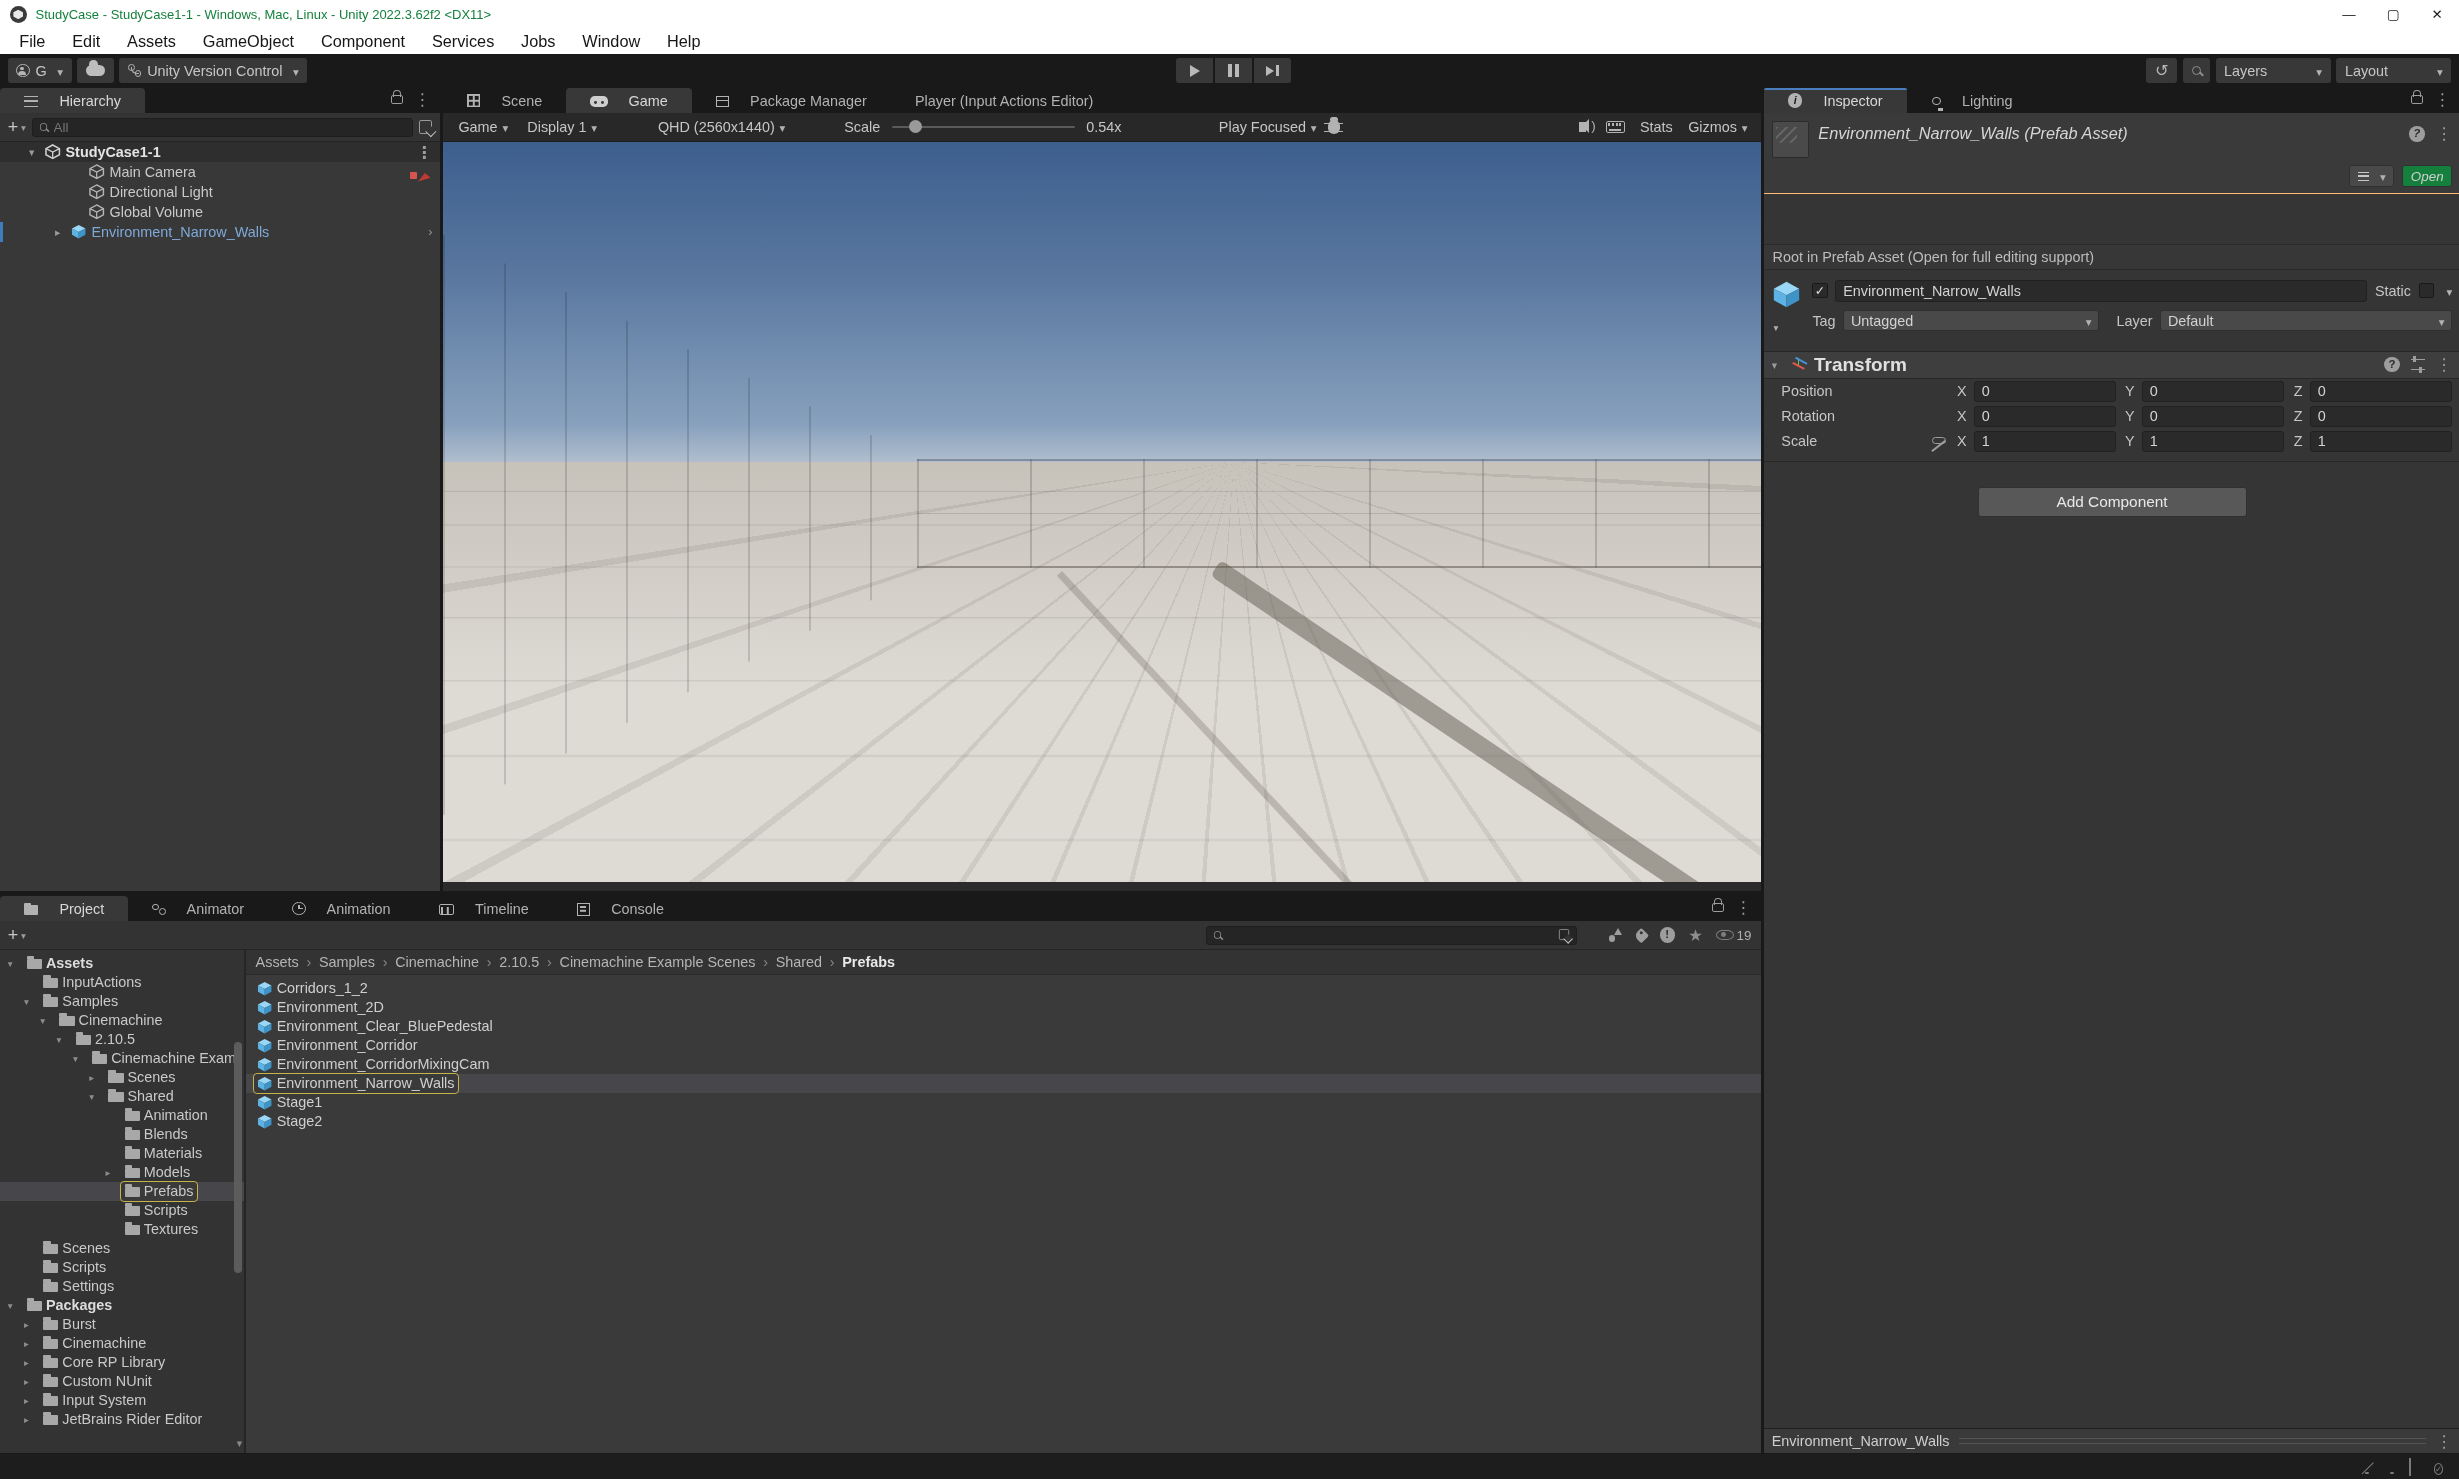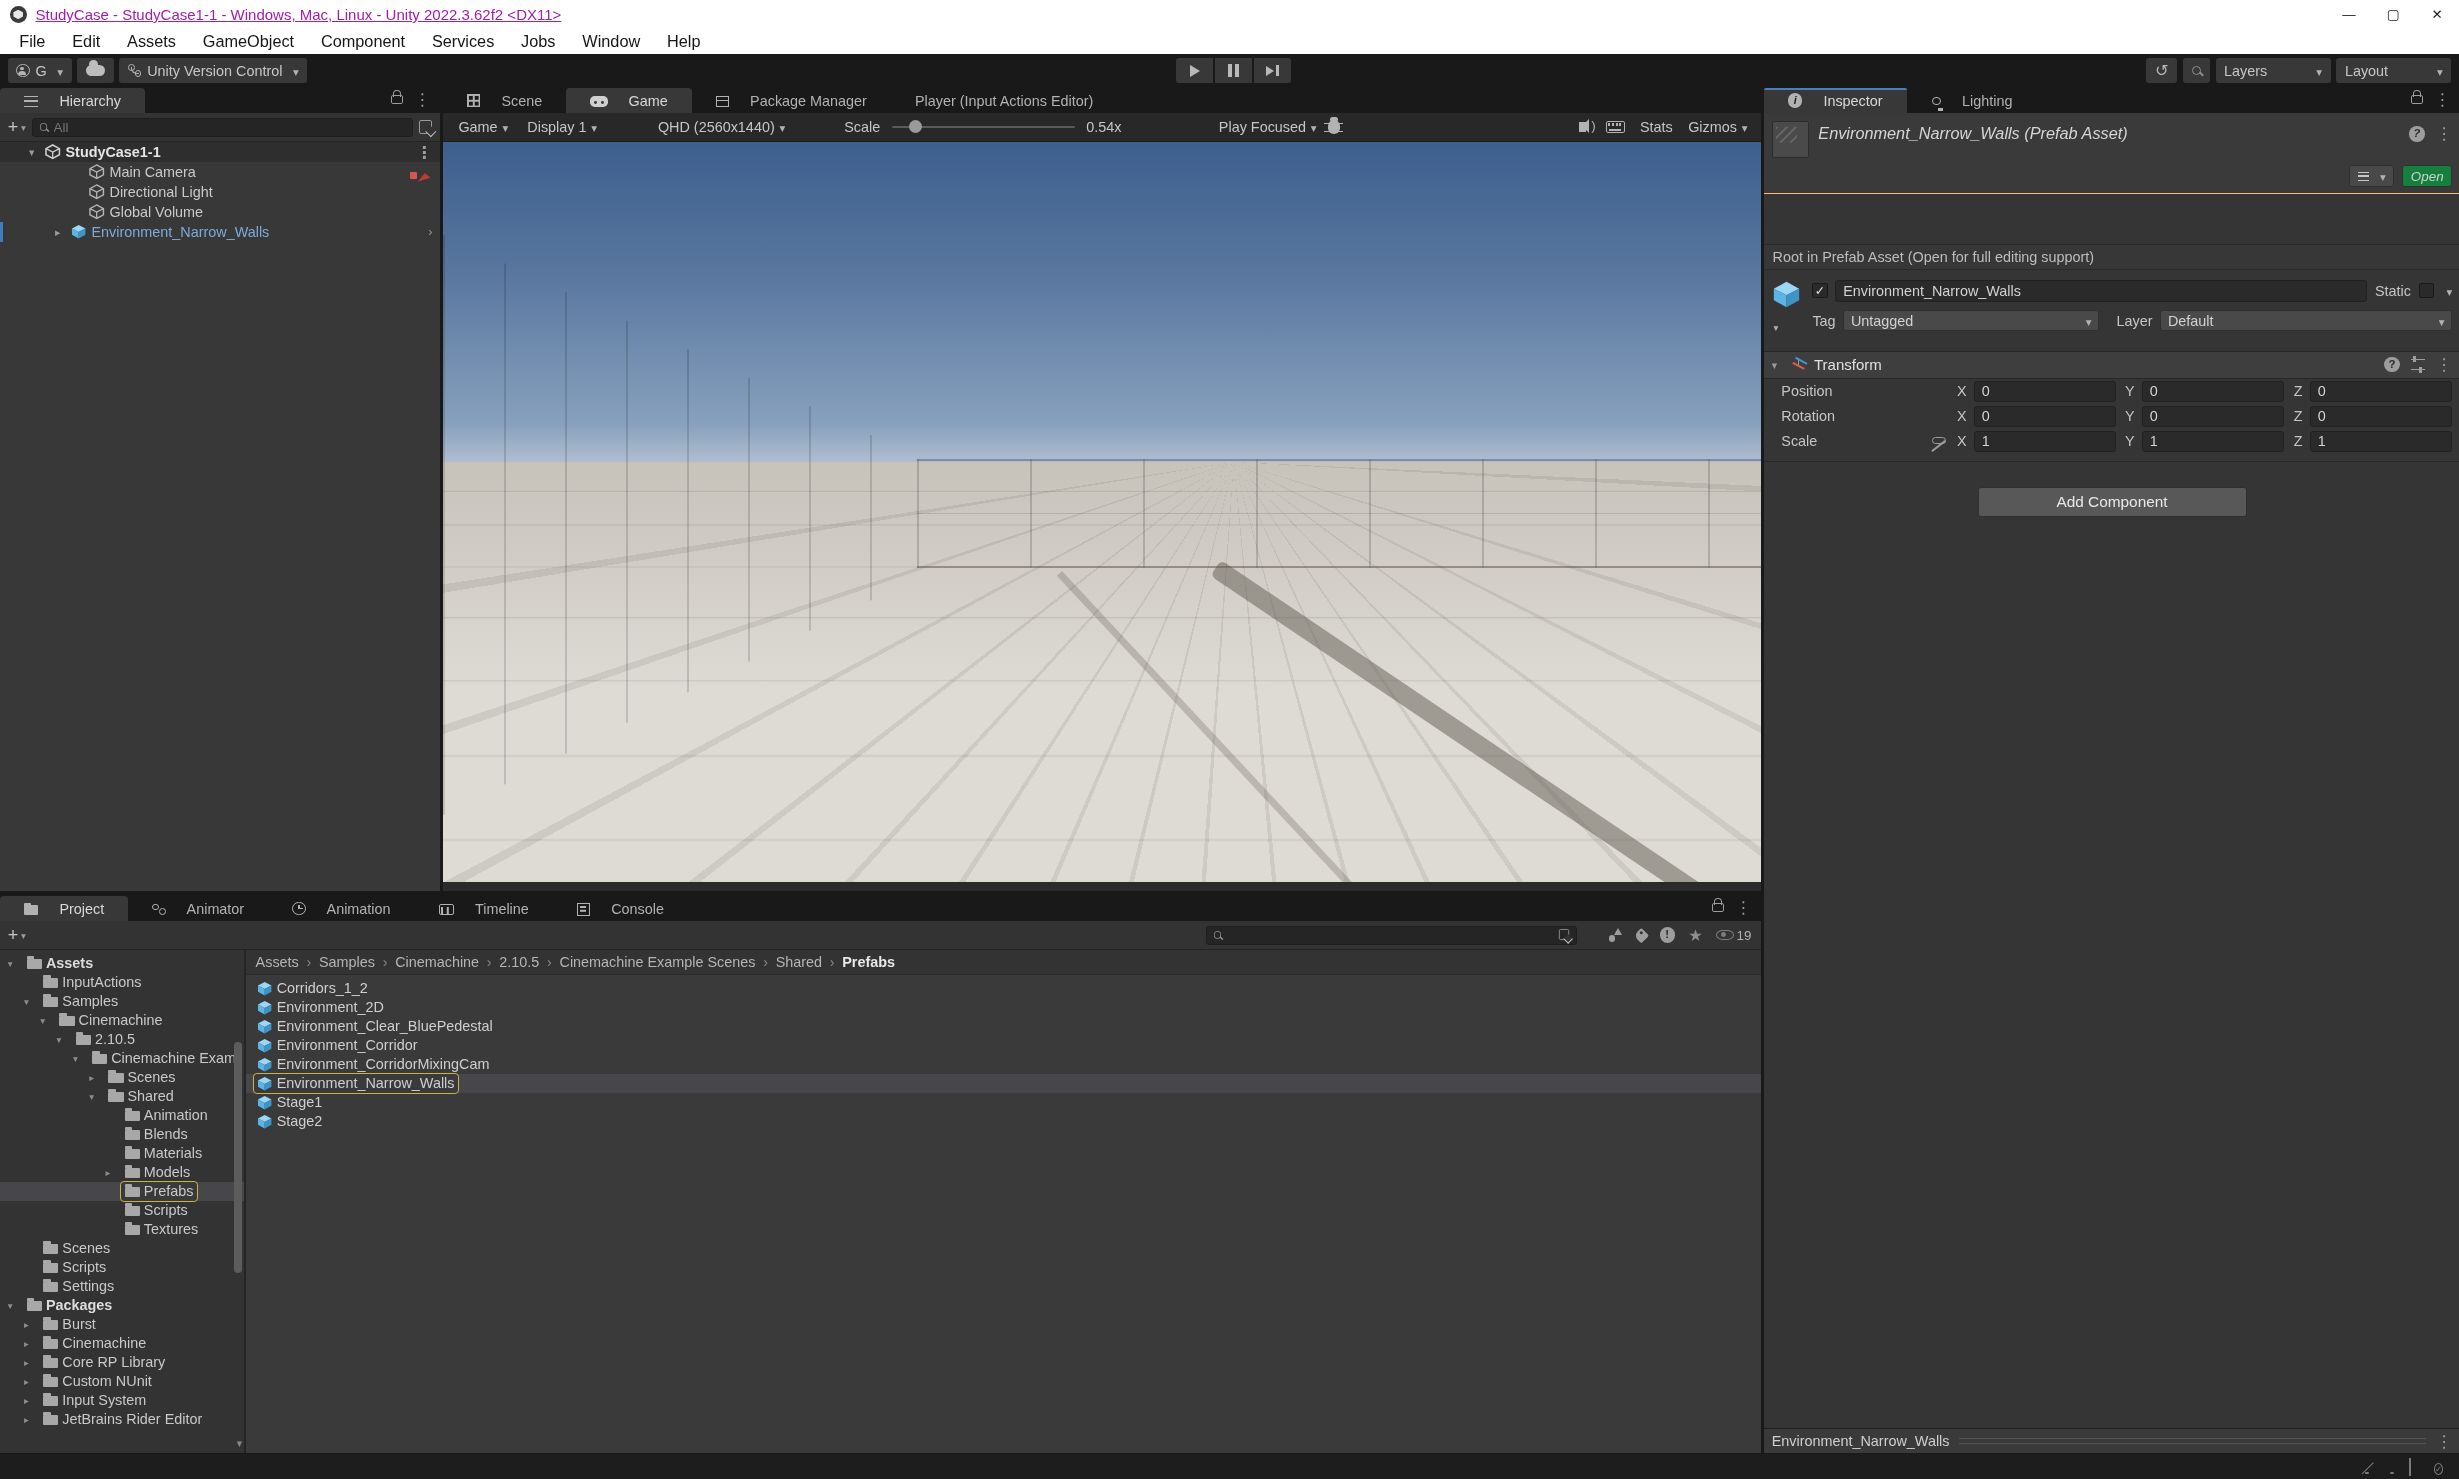--- a/index.html
+++ b/index.html
@@ -18,7 +18,7 @@
   #titlebar { position:absolute; left:0; top:0; width:2459px; height:29px; background:#ffffff; color:#1c1c1c; display:flex; align-items:center; }
   #titlebar .appicon { width:17.3px; height:17.3px; margin:0 8.6px 0 9.6px; border-radius:50%; background:#3a3a3a; position:relative; }
   #titlebar .appicon::before { content:""; position:absolute; left:3.8px; top:3.8px; width:9.6px; height:9.6px; background:#e8e8e8; clip-path:polygon(50% 0,100% 28%,100% 72%,50% 100%,0 72%,0 28%); }
-  #titlebar .title { font-size:15px; color:#a21caf;text-decoration:underline; }
+  #titlebar .title { font-size:13px; color:#15803d; }
   #wincontrols { margin-left:auto; display:flex; height:100%; }
   #wincontrols .wc { width:44px; height:100%; display:flex; align-items:center; justify-content:center; font-size:13.4px; color:#222; }
   

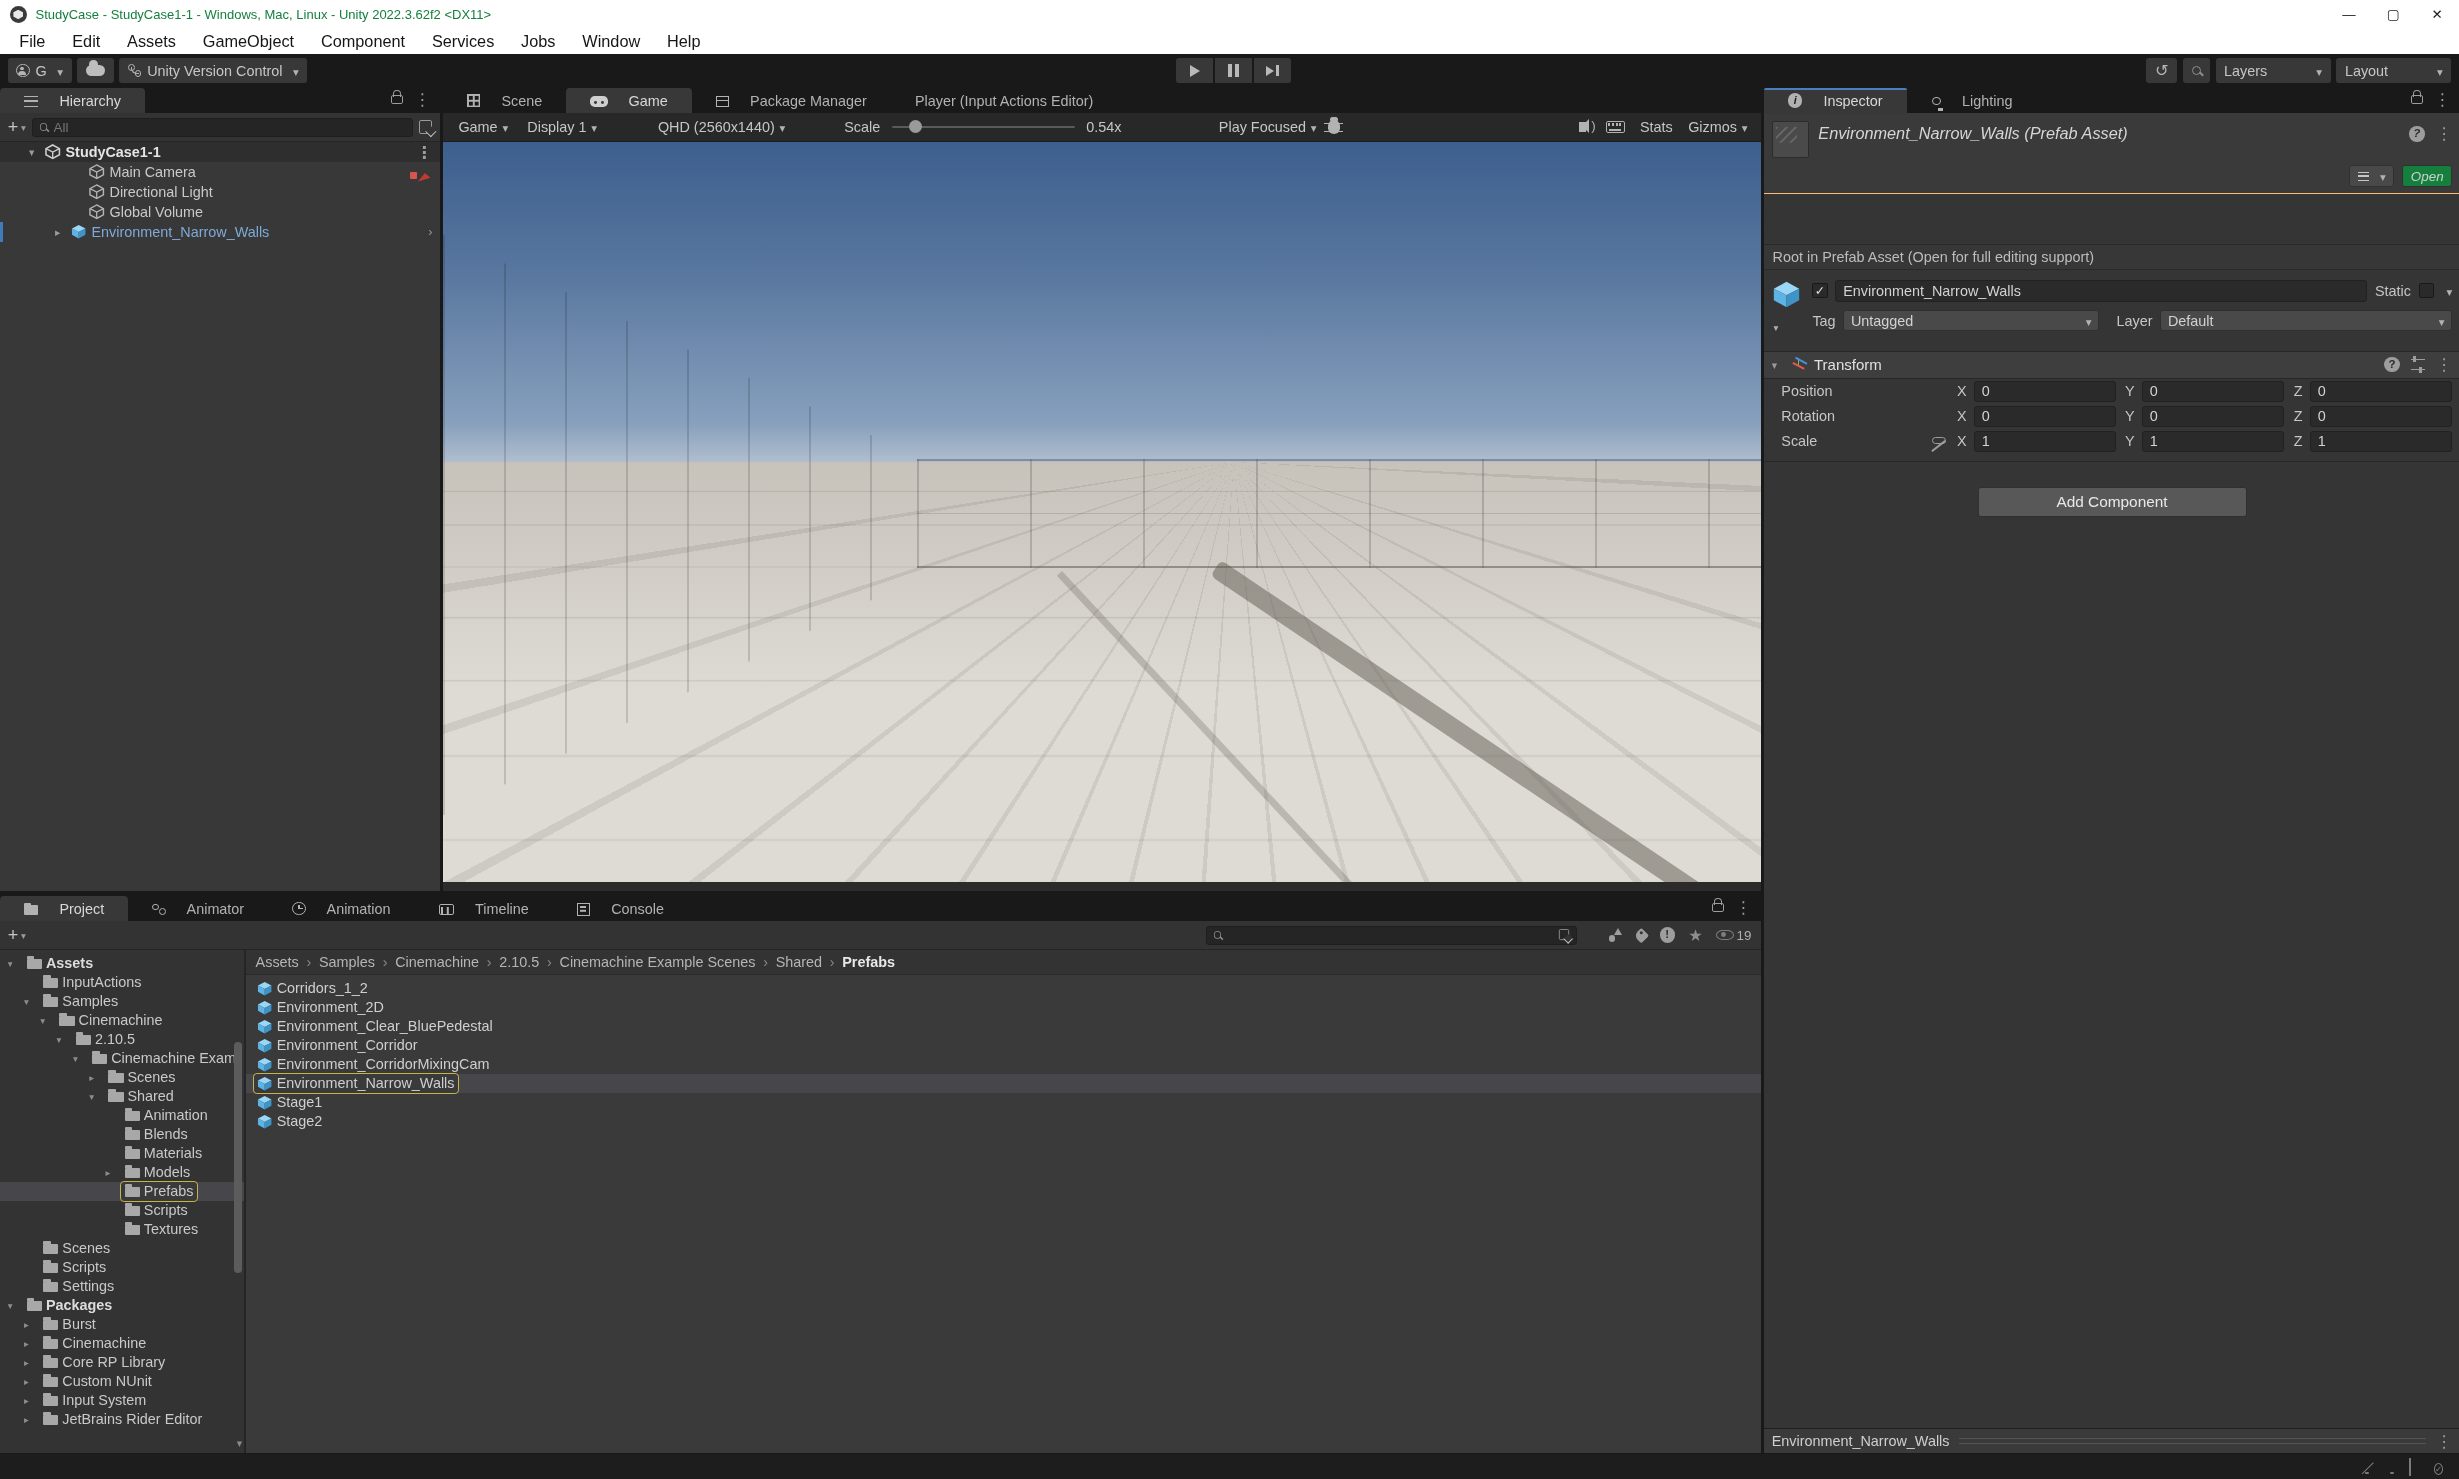--- a/index.html
+++ b/index.html
@@ -172,7 +172,7 @@
   .dropfield { flex:1; height:21px; background:#494949; border:1px solid #303030; border-radius:2.9px; display:flex; align-items:center; justify-content:space-between; padding:0 6.7px; font-size:14.4px; color:#d2d2d2; }
   .comp-header { margin-top:13.4px; height:28px; background:#3e3e3e; border-top:1px solid #272727; border-bottom:1px solid #272727; display:flex; align-items:center; gap:7.7px; padding:0 7.7px; }
   .fold { font-size:10.6px; color:#9a9a9a; width:11.5px; }
-  .comp-title { font-weight:normal; color:#e0e0e0; font-size:15px; }
+  .comp-title { font-weight:bold; color:#e0e0e0; font-size:19px; }
   .comp-right { margin-left:auto; display:flex; align-items:center; gap:11.5px; }
   .presetico { width:13.4px; height:11.5px; border-top:1.9px solid #9d9d9d; border-bottom:1.9px solid #9d9d9d; position:relative; }
   .presetico::before { content:""; position:absolute; left:1.9px; top:-3.8px; width:2.9px; height:5.8px; background:#9d9d9d; }

